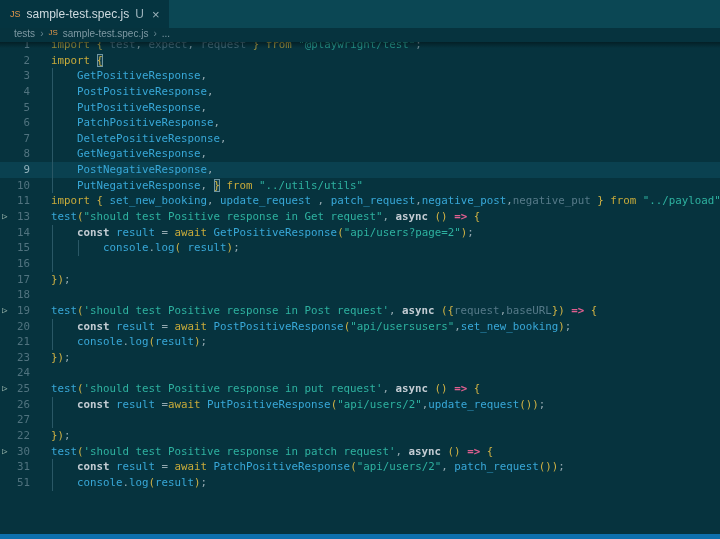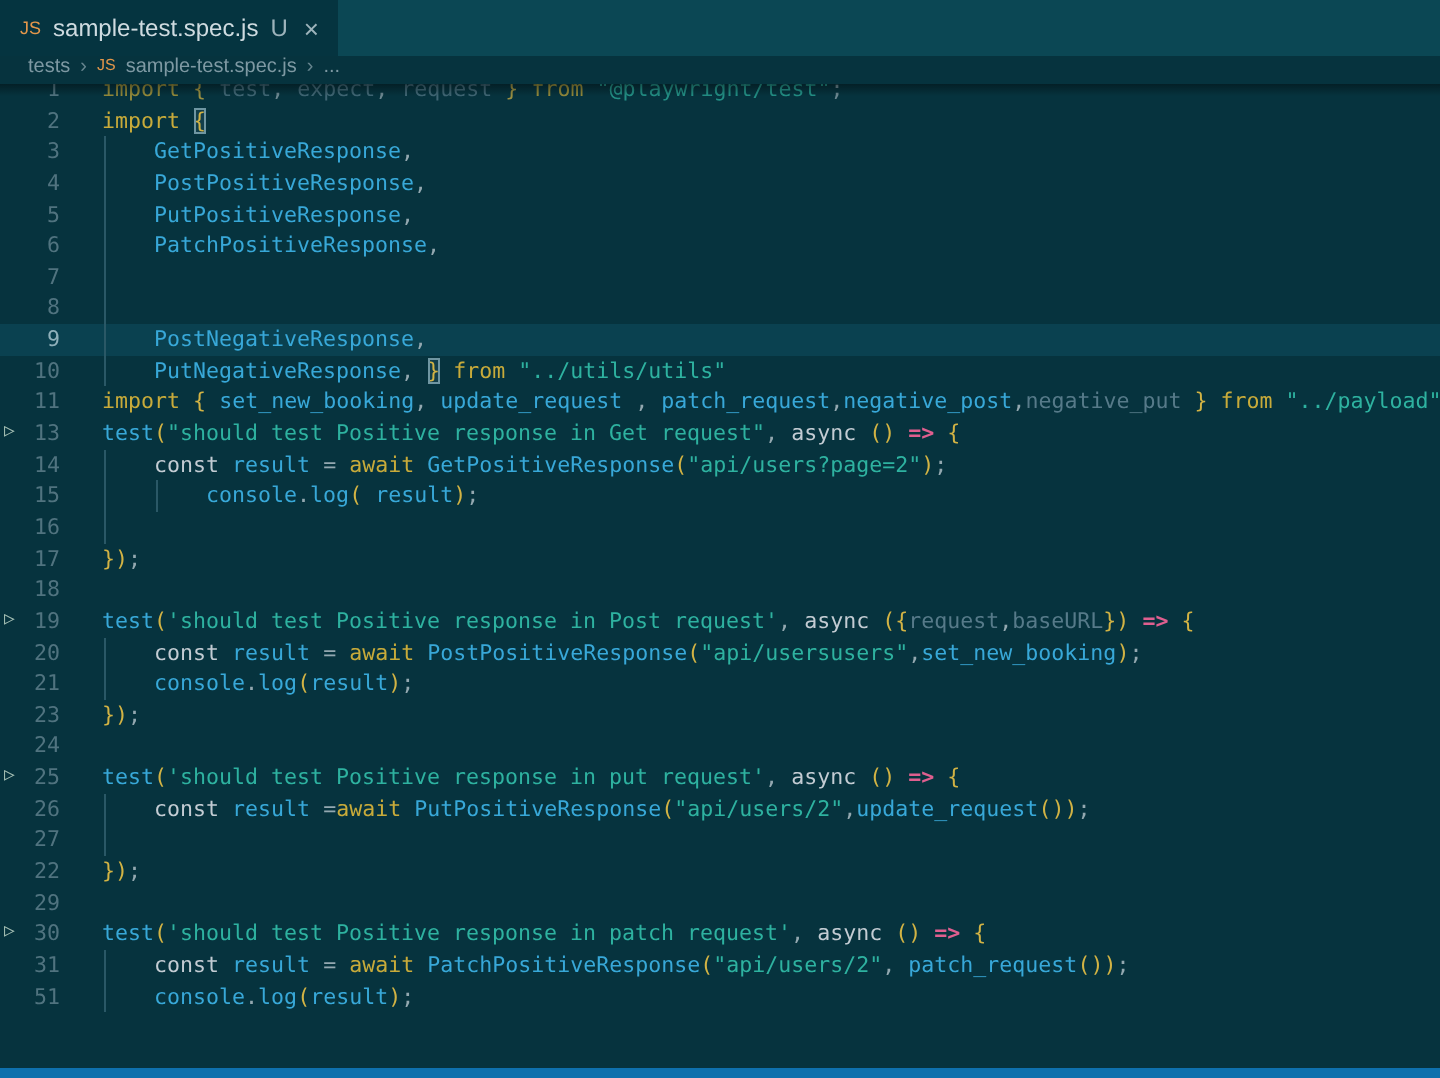--- a/index.html
+++ b/index.html
@@ -83,7 +83,7 @@
       <div class="line"><i class="guide lv0"></i><span class="glyph"></span><span class="num">4</span><span class="code"><span class="op">    </span><span class="fn">PostPositiveResponse</span><span class="op">,</span></span></div>
       <div class="line"><i class="guide lv0"></i><span class="glyph"></span><span class="num">5</span><span class="code"><span class="op">    </span><span class="fn">PutPositiveResponse</span><span class="op">,</span></span></div>
       <div class="line"><i class="guide lv0"></i><span class="glyph"></span><span class="num">6</span><span class="code"><span class="op">    </span><span class="fn">PatchPositiveResponse</span><span class="op">,</span></span></div>
-      <div class="line"><i class="guide lv0"></i><span class="glyph"></span><span class="num">7</span></div>
+      <div class="line"><i class="guide lv0"></i><span class="glyph"></span><span class="num">7</span><span class="code"><span class="op">    </span><span class="fn">DeletePositiveResponse</span><span class="op">,</span></span></div>
       <div class="line"><i class="guide lv0"></i><span class="glyph"></span><span class="num">8</span></div>
       <div class="line current"><i class="guide lv0"></i><span class="glyph"></span><span class="num">9</span><span class="code"><span class="op">    </span><span class="fn">PostNegativeResponse</span><span class="op">,</span></span></div>
       <div class="line"><i class="guide lv0"></i><span class="glyph"></span><span class="num">10</span><span class="code"><span class="op">    </span><span class="fn">PutNegativeResponse</span><span class="op">, </span><span class="bm">}</span><span class="op"> </span><span class="kw">from</span><span class="op"> </span><span class="str">"../utils/utils"</span></span></div>

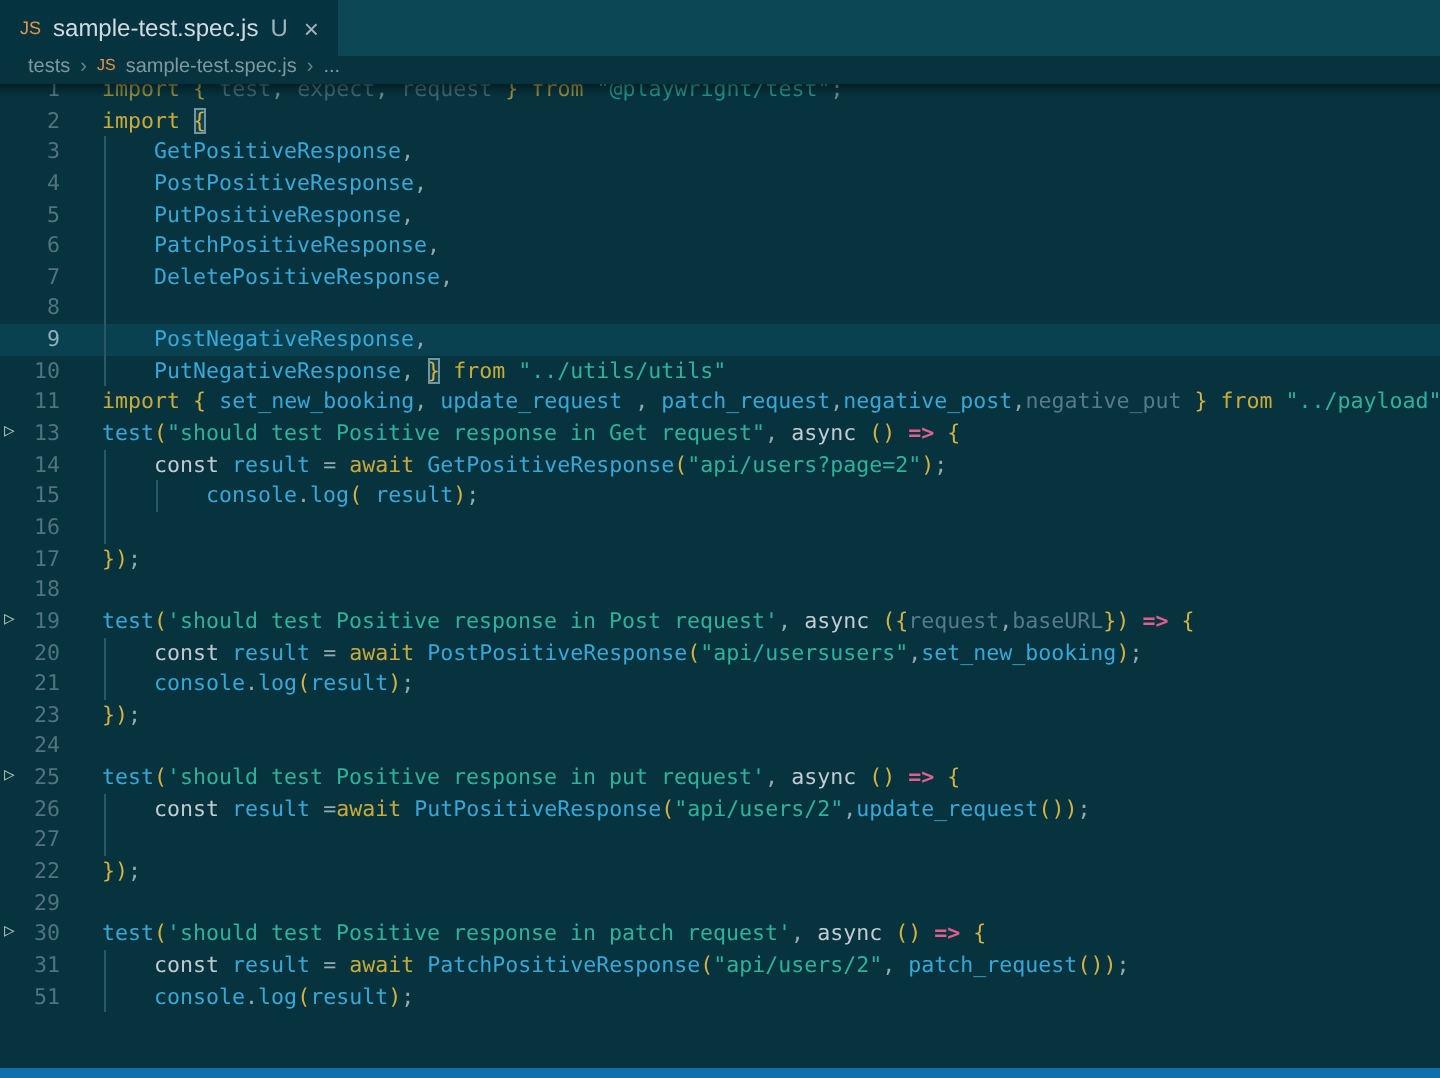--- a/index.html
+++ b/index.html
@@ -84,7 +84,7 @@
       <div class="line"><i class="guide lv0"></i><span class="glyph"></span><span class="num">5</span><span class="code"><span class="op">    </span><span class="fn">PutPositiveResponse</span><span class="op">,</span></span></div>
       <div class="line"><i class="guide lv0"></i><span class="glyph"></span><span class="num">6</span><span class="code"><span class="op">    </span><span class="fn">PatchPositiveResponse</span><span class="op">,</span></span></div>
       <div class="line"><i class="guide lv0"></i><span class="glyph"></span><span class="num">7</span><span class="code"><span class="op">    </span><span class="fn">DeletePositiveResponse</span><span class="op">,</span></span></div>
-      <div class="line"><i class="guide lv0"></i><span class="glyph"></span><span class="num">8</span></div>
+      <div class="line"><i class="guide lv0"></i><span class="glyph"></span><span class="num">8</span><span class="code"><span class="op">    </span><span class="fn">GetNegativeResponse</span><span class="op">,</span></span></div>
       <div class="line current"><i class="guide lv0"></i><span class="glyph"></span><span class="num">9</span><span class="code"><span class="op">    </span><span class="fn">PostNegativeResponse</span><span class="op">,</span></span></div>
       <div class="line"><i class="guide lv0"></i><span class="glyph"></span><span class="num">10</span><span class="code"><span class="op">    </span><span class="fn">PutNegativeResponse</span><span class="op">, </span><span class="bm">}</span><span class="op"> </span><span class="kw">from</span><span class="op"> </span><span class="str">"../utils/utils"</span></span></div>
       <div class="line"><span class="glyph"></span><span class="num">11</span><span class="code"><span class="kw">import</span><span class="op"> </span><span class="pn">{</span><span class="op"> </span><span class="fn">set_new_booking</span><span class="op">, </span><span class="fn">update_request</span><span class="op"> , </span><span class="fn">patch_request</span><span class="op">,</span><span class="fn">negative_post</span><span class="op">,</span><span class="dim">negative_put</span><span class="op"> </span><span class="pn">}</span><span class="op"> </span><span class="kw">from</span><span class="op"> </span><span class="str">"../payload"</span></span></div>

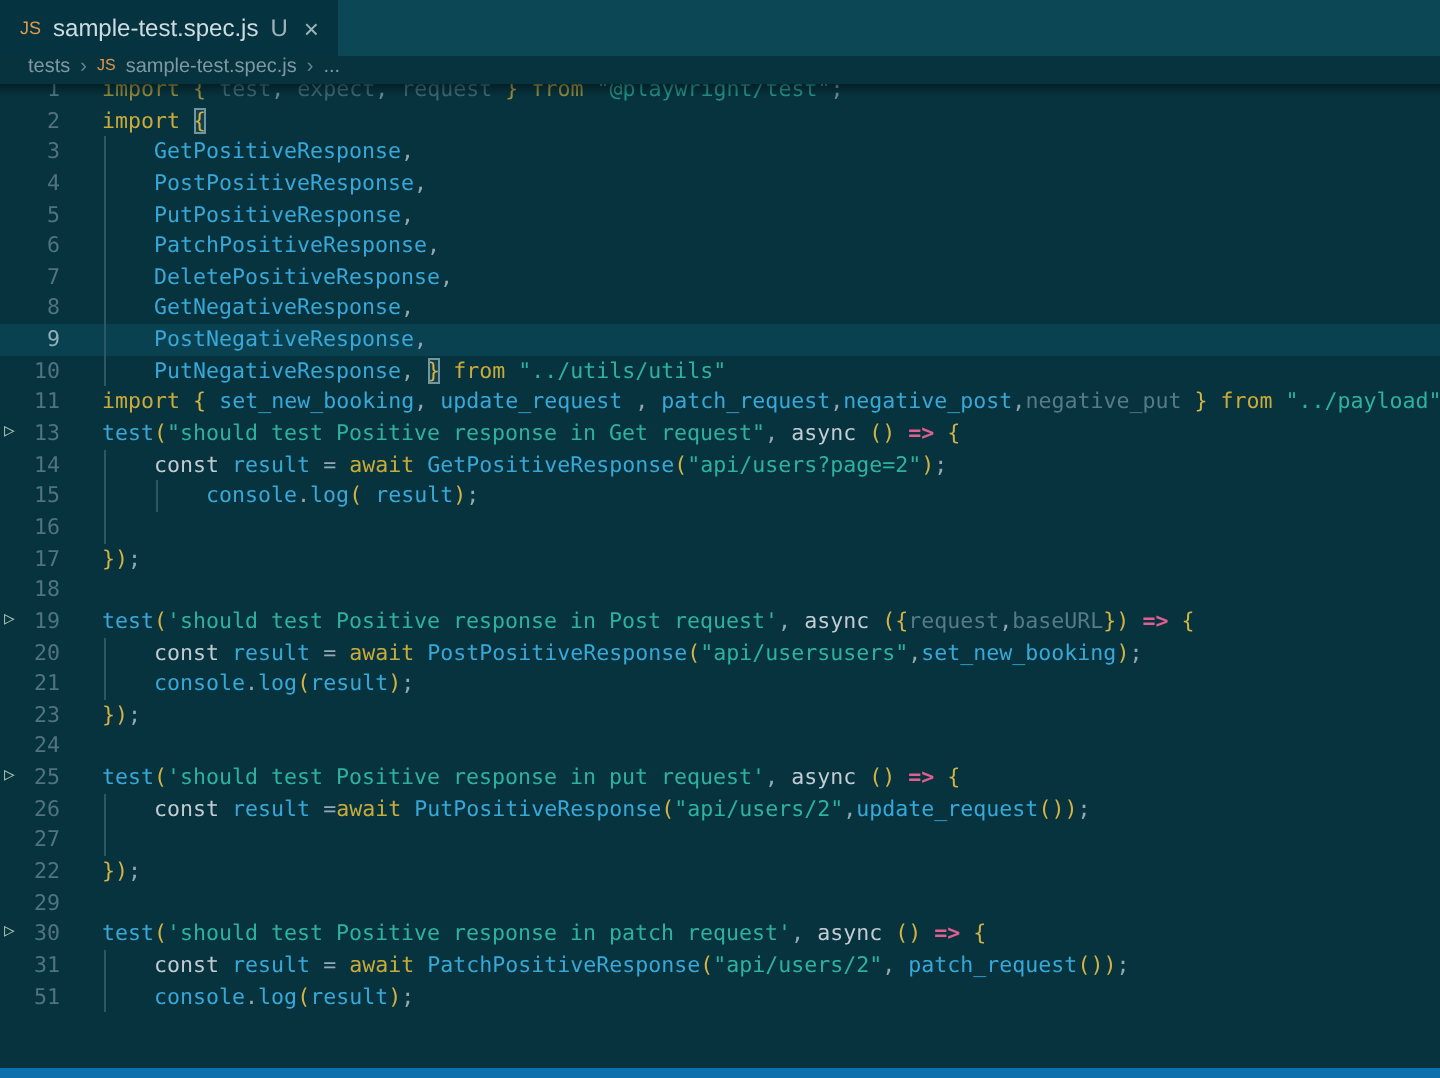--- a/index.html
+++ b/index.html
@@ -42,7 +42,7 @@
   .guide.lv1{left:78px}
 
   .kw{color:var(--keyword)}
-  .decl{color:var(--declaration);font-weight:normal}
+  .decl{color:var(--declaration);font-weight:bold}
   .fn{color:var(--identifier)}
   .str{color:var(--string)}
   .pn{color:var(--punctuation)}

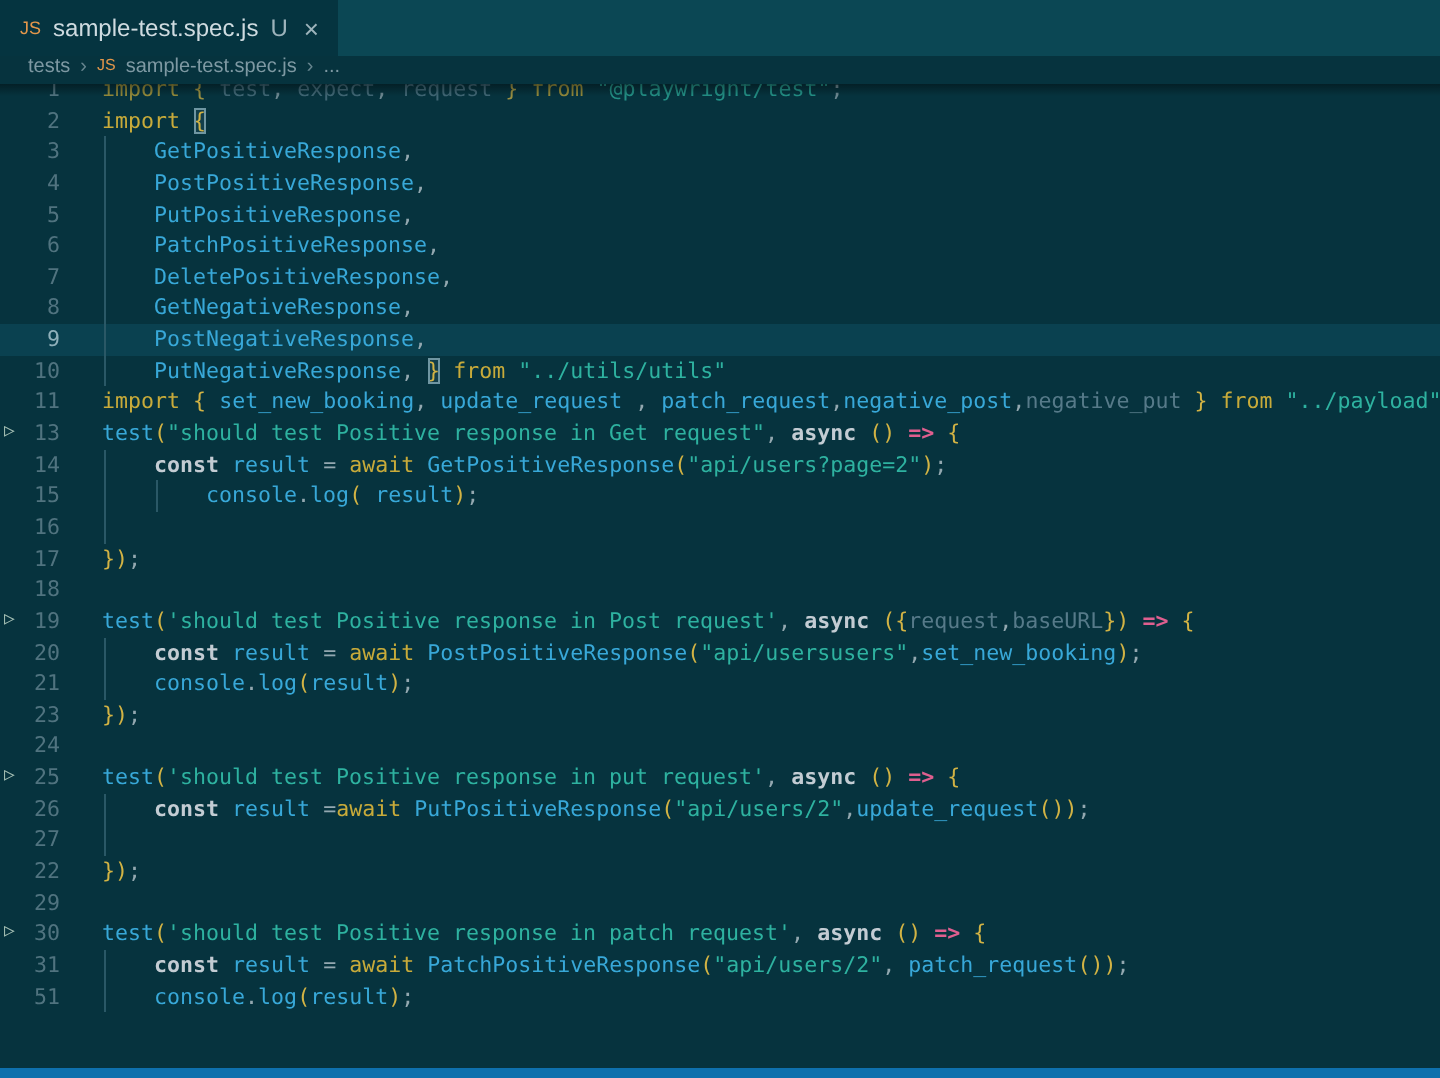--- a/index.html
+++ b/index.html
@@ -103,7 +103,6 @@
       <div class="line"><i class="guide lv0"></i><span class="glyph"></span><span class="num">26</span><span class="code"><span class="op">    </span><span class="decl">const</span><span class="op"> </span><span class="fn">result</span><span class="op"> =</span><span class="kw">await</span><span class="op"> </span><span class="fn">PutPositiveResponse</span><span class="pn">(</span><span class="str">"api/users/2"</span><span class="op">,</span><span class="fn">update_request</span><span class="pn">())</span><span class="op">;</span></span></div>
       <div class="line"><i class="guide lv0"></i><span class="glyph"></span><span class="num">27</span></div>
       <div class="line"><span class="glyph"></span><span class="num">22</span><span class="code"><span class="pn">})</span><span class="op">;</span></span></div>
-      <div class="line"><span class="glyph"></span><span class="num">29</span><span class="code"></span></div>
       <div class="line"><span class="glyph">▷</span><span class="num">30</span><span class="code"><span class="fn">test</span><span class="pn">(</span><span class="str">'should test Positive response in patch request'</span><span class="op">, </span><span class="decl">async</span><span class="op"> </span><span class="pn">()</span><span class="op"> </span><span class="arrow">=&gt;</span><span class="op"> </span><span class="pn">{</span></span></div>
       <div class="line"><i class="guide lv0"></i><span class="glyph"></span><span class="num">31</span><span class="code"><span class="op">    </span><span class="decl">const</span><span class="op"> </span><span class="fn">result</span><span class="op"> = </span><span class="kw">await</span><span class="op"> </span><span class="fn">PatchPositiveResponse</span><span class="pn">(</span><span class="str">"api/users/2"</span><span class="op">, </span><span class="fn">patch_request</span><span class="pn">())</span><span class="op">;</span></span></div>
       <div class="line"><i class="guide lv0"></i><span class="glyph"></span><span class="num">51</span><span class="code"><span class="op">    </span><span class="fn">console</span><span class="op">.</span><span class="fn">log</span><span class="pn">(</span><span class="fn">result</span><span class="pn">)</span><span class="op">;</span></span></div>

